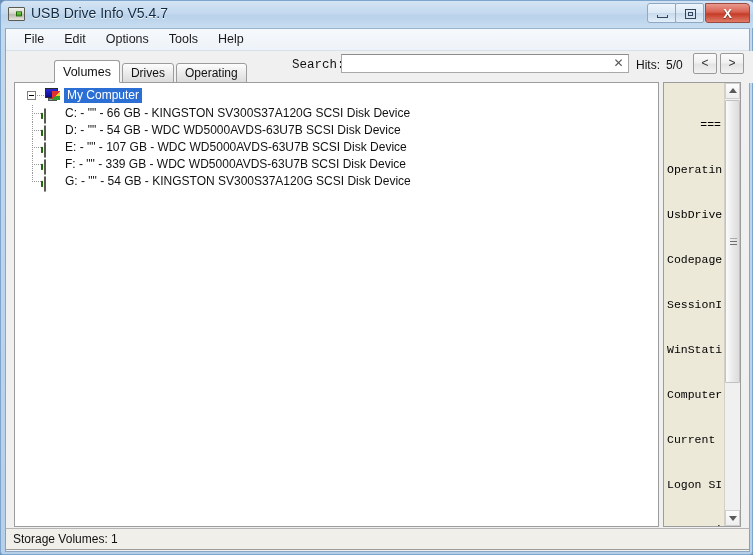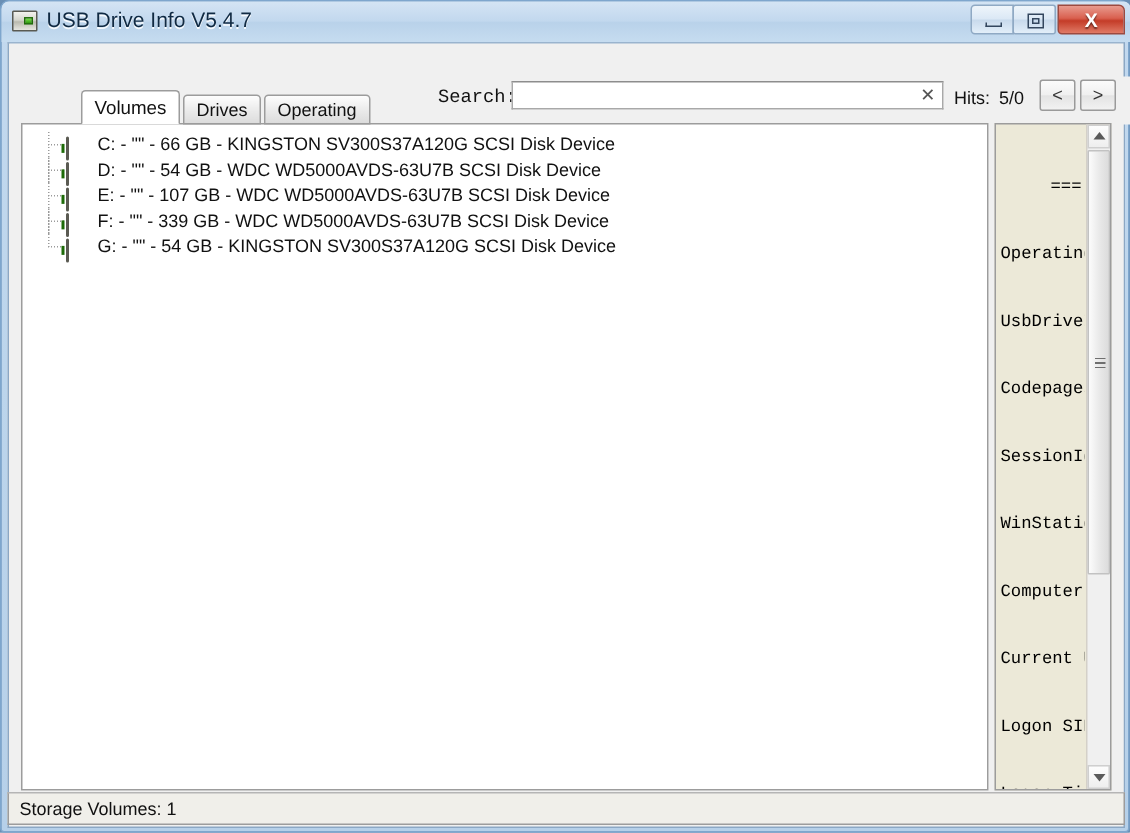--- a/index.html
+++ b/index.html
@@ -573,6 +573,13 @@
 
   <div class="client">
 
+    <div class="menubar">
+      <div class="menu-item">File</div>
+      <div class="menu-item">Edit</div>
+      <div class="menu-item">Options</div>
+      <div class="menu-item">Tools</div>
+      <div class="menu-item">Help</div>
+    </div>
 
     <div class="toolrow">
 

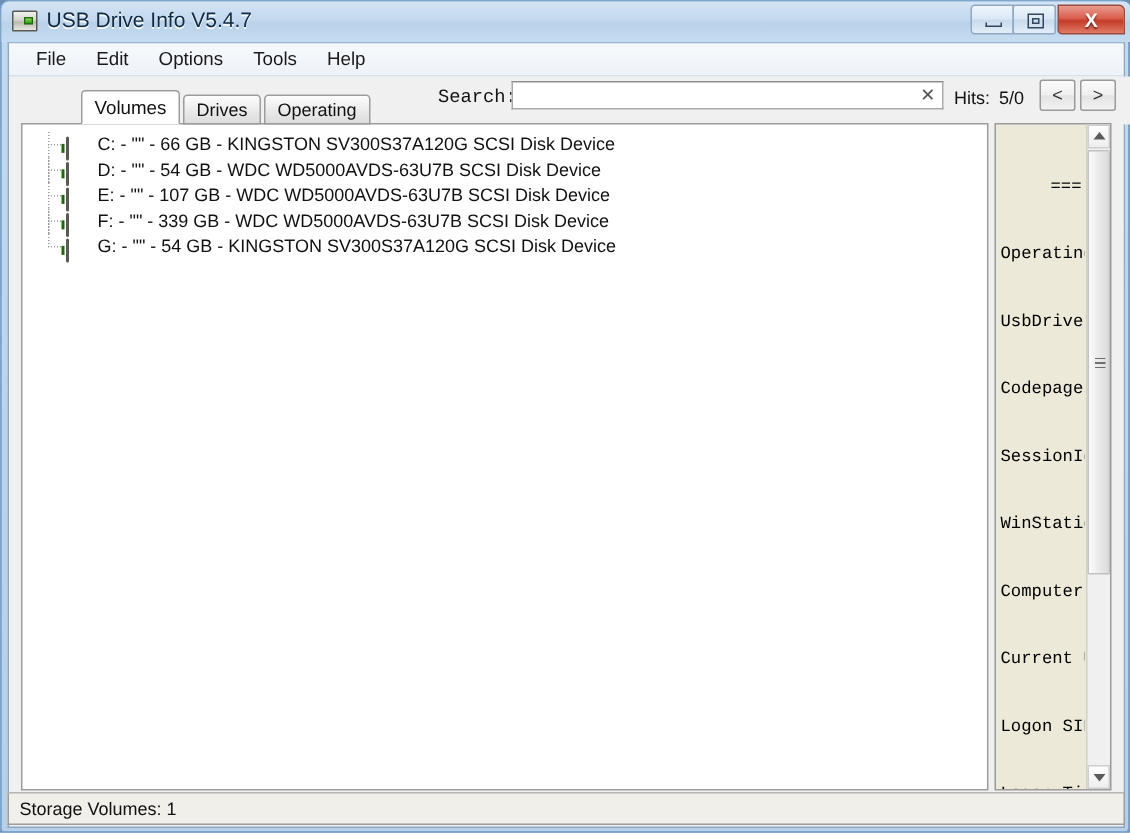--- a/index.html
+++ b/index.html
@@ -605,6 +605,16 @@
       <div class="treepanel">
         <div class="tree">
 
+          <div class="tree-root">
+            <span class="expander"></span>
+            <span class="dots-h"></span>
+            <span class="mycomp-icon">
+              <span class="screen"></span>
+              <span class="base"></span>
+              <span class="flag"></span>
+            </span>
+            <span class="root-label">My Computer</span>
+          </div>
 
           <div class="tree-children">
 

